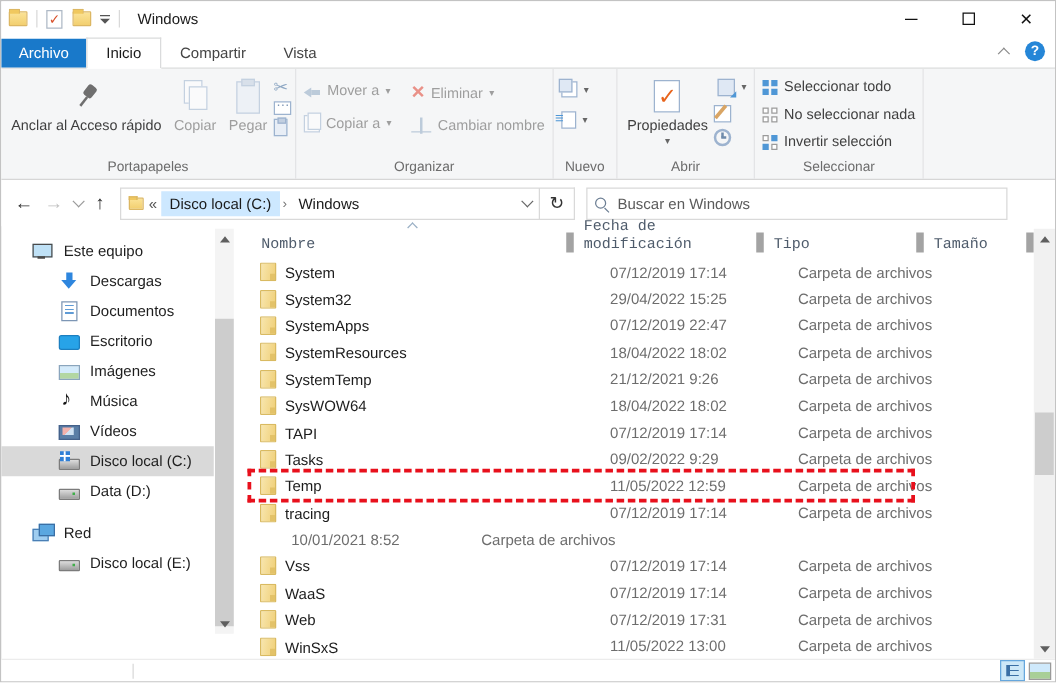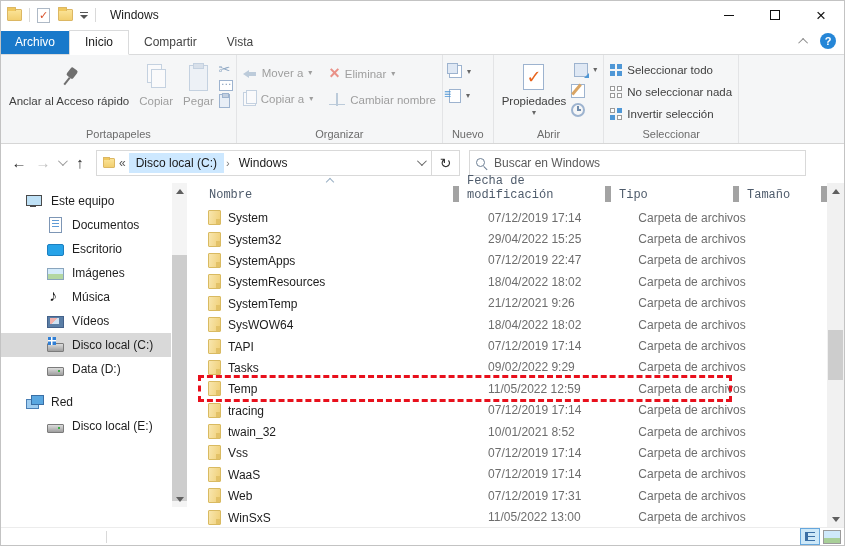--- a/index.html
+++ b/index.html
@@ -378,6 +378,10 @@
     <span class="sb-label">Este equipo</span>
   </div>
           <div class="sb-item lvl1">
+    <span class="si icon-downloads"></span>
+    <span class="sb-label">Descargas</span>
+  </div>
+          <div class="sb-item lvl1">
     <span class="si icon-documents"></span>
     <span class="sb-label">Documentos</span>
   </div>

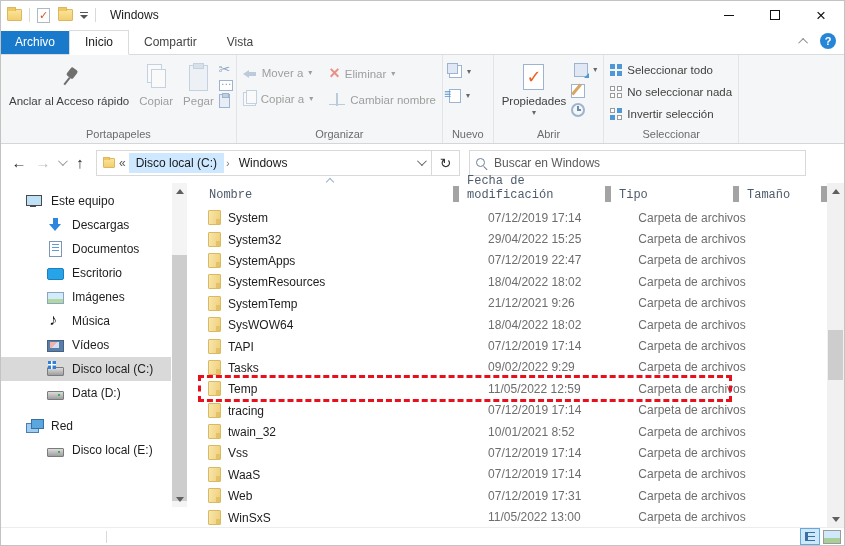--- a/index.html
+++ b/index.html
@@ -547,10 +547,6 @@
 
   </div>
           <div class="fl-row">
-    <span class="cell c-name">
-      <span class="icon-folder-sm"></span>
-      <span class="fname">twain_32</span>
-    </span>
     <span class="cell c-mod">10/01/2021 8:52</span>
     <span class="cell c-type">Carpeta de archivos</span>
     <span class="cell c-size"></span>

